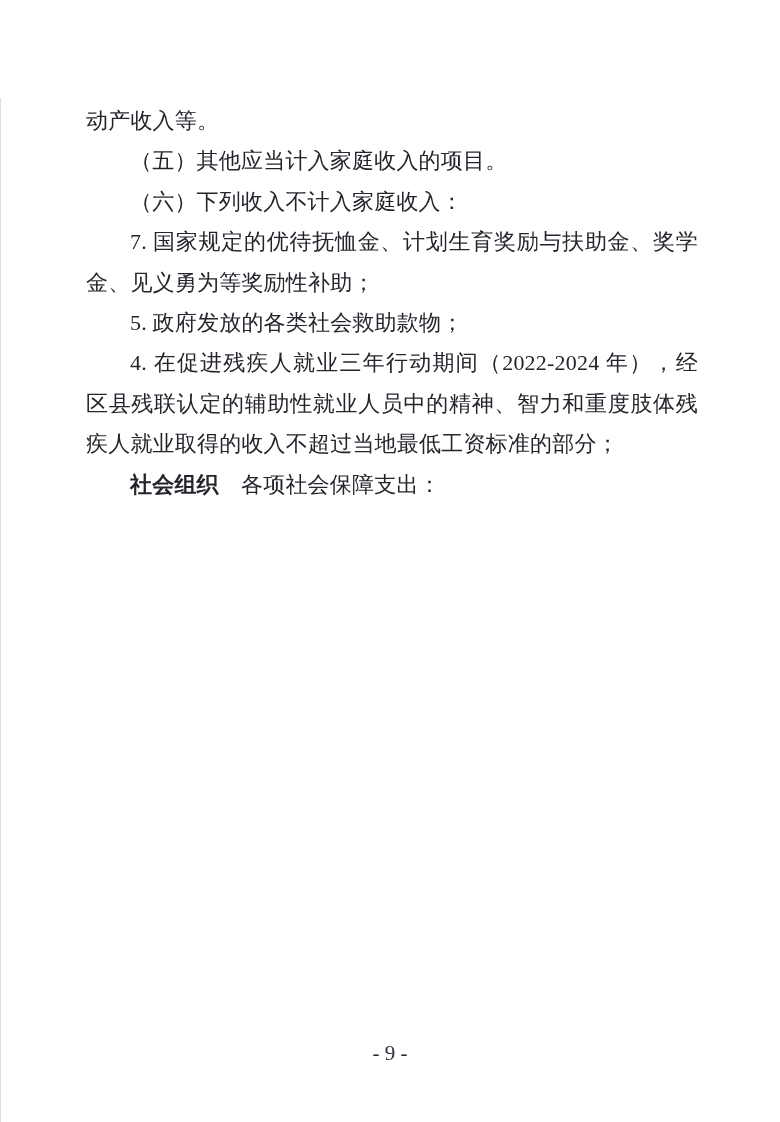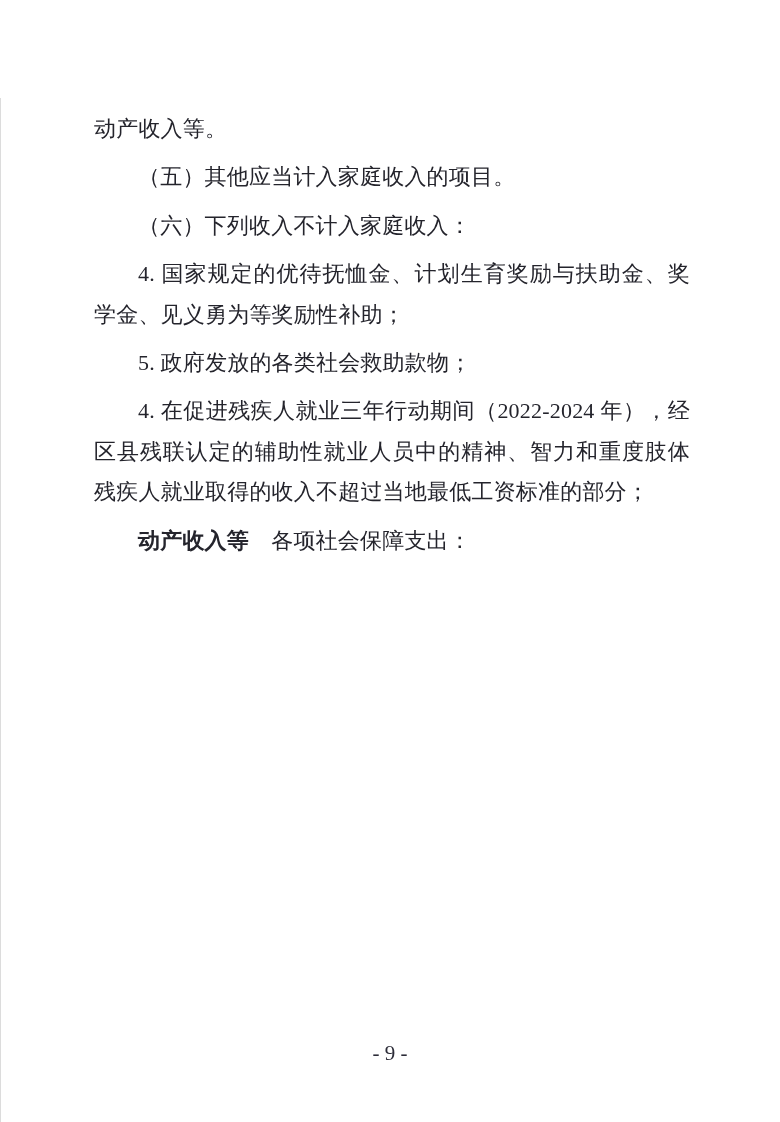--- a/index.html
+++ b/index.html
@@ -35,7 +35,7 @@
     letter-spacing: 0.2px;
   }
   .para {
-    margin: 8px;
+    margin: 0;
     padding: 0;
     text-indent: 0;
   }

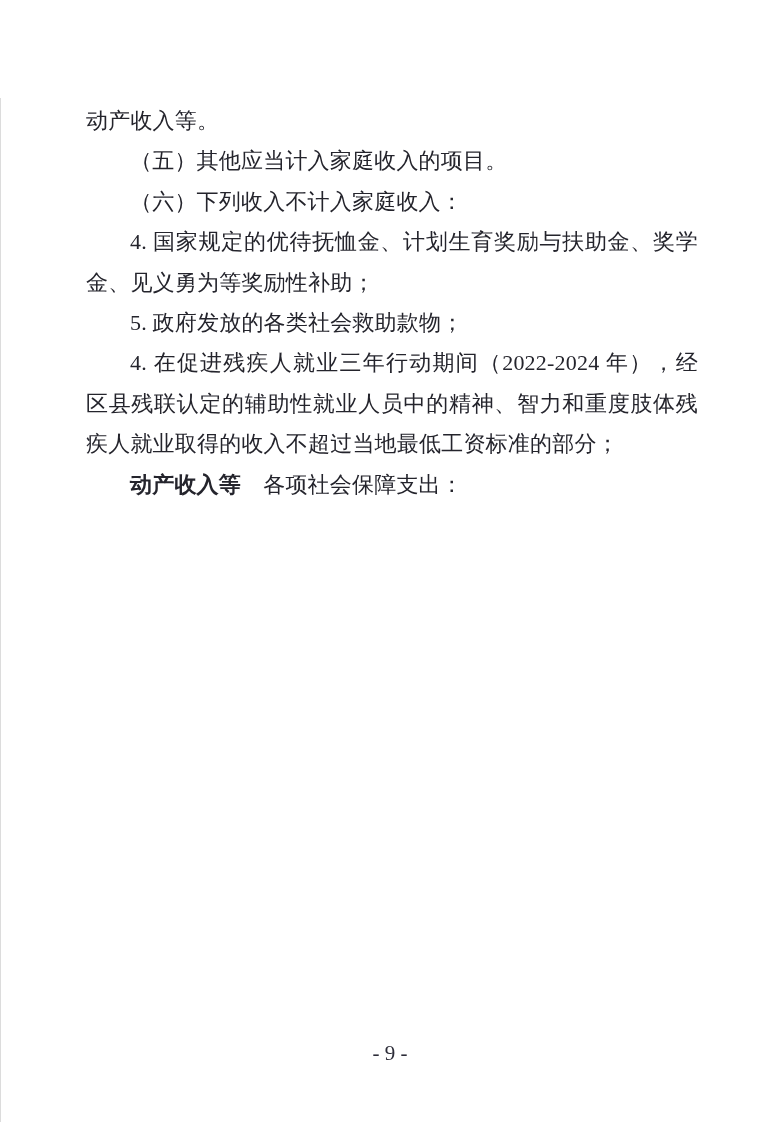--- a/index.html
+++ b/index.html
@@ -65,7 +65,7 @@
     <p class="para">动产收入等。</p>
     <p class="para indent">（五）其他应当计入家庭收入的项目。</p>
     <p class="para indent">（六）下列收入不计入家庭收入：</p>
-    <p class="para indent">4. 国家规定的优待抚恤金、计划生育奖励与扶助金、奖学金、见义勇为等奖励性补助；</p>
+    <p class="para indent">7. 国家规定的优待抚恤金、计划生育奖励与扶助金、奖学金、见义勇为等奖励性补助；</p>
     <p class="para indent">5. 政府发放的各类社会救助款物；</p>
     <p class="para indent">4. 在促进残疾人就业三年行动期间（2022-2024 年），经区县残联认定的辅助性就业人员中的精神、智力和重度肢体残疾人就业取得的收入不超过当地最低工资标准的部分；</p>
     <p class="para indent"><span class="article-label">动产收入等</span><span>　各项社会保障支出：</span></p>

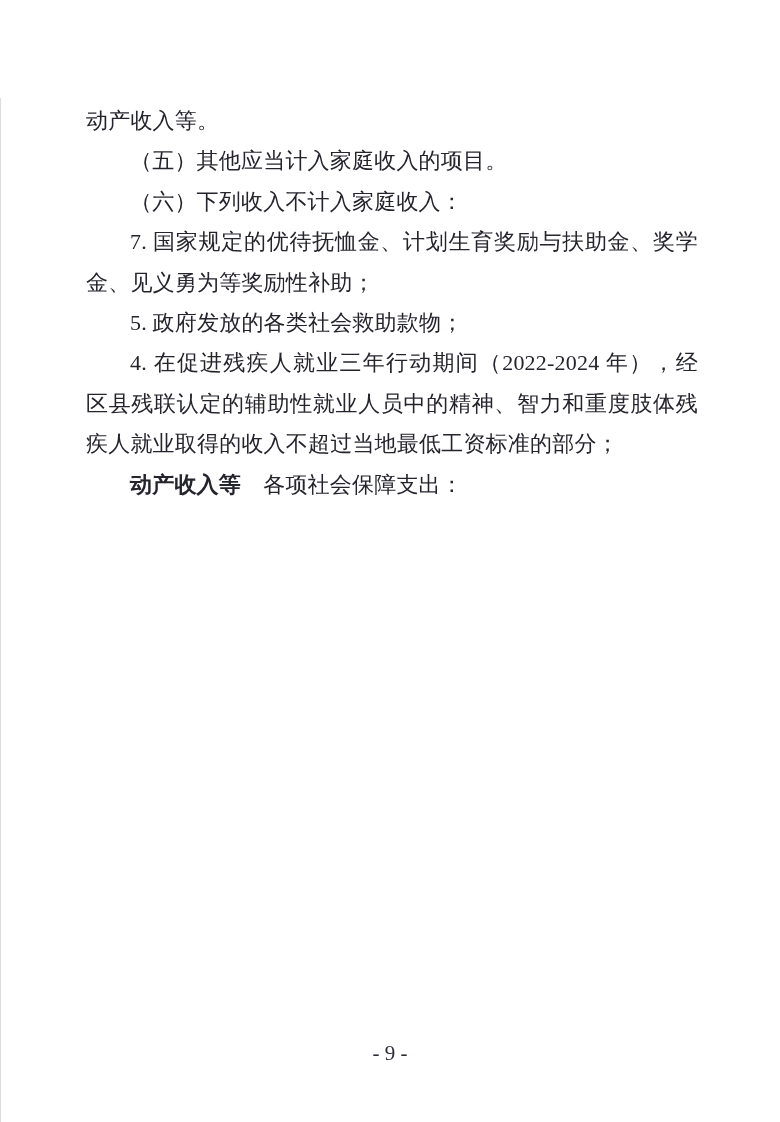--- a/index.html
+++ b/index.html
@@ -68,7 +68,7 @@
     <p class="para indent">7. 国家规定的优待抚恤金、计划生育奖励与扶助金、奖学金、见义勇为等奖励性补助；</p>
     <p class="para indent">5. 政府发放的各类社会救助款物；</p>
     <p class="para indent">4. 在促进残疾人就业三年行动期间（2022-2024 年），经区县残联认定的辅助性就业人员中的精神、智力和重度肢体残疾人就业取得的收入不超过当地最低工资标准的部分；</p>
-    <p class="para indent"><span class="article-label">动产收入等</span><span>　各项社会保障支出：</span></p>
+    <p class="para indent"><span class="article-label">社会组织</span><span>　各项社会保障支出：</span></p>
   </div>
 
   <div class="footer">

